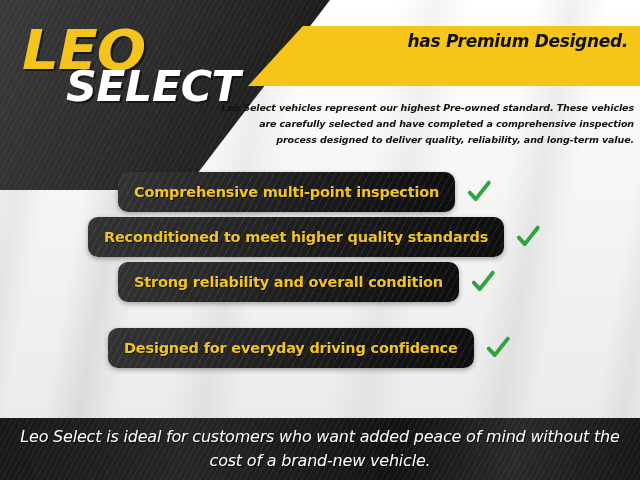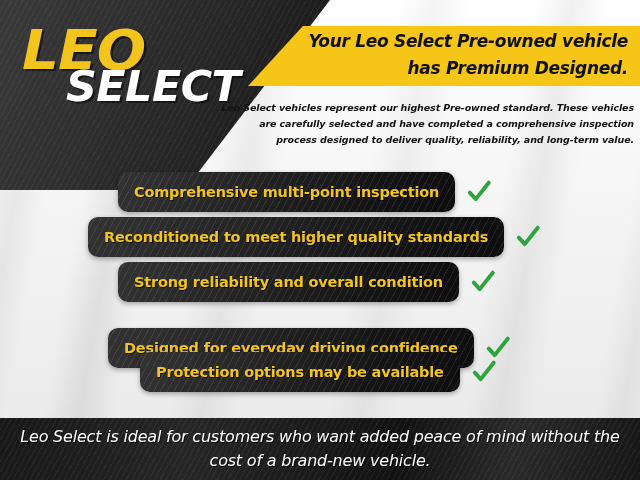--- a/index.html
+++ b/index.html
@@ -248,7 +248,6 @@
 
   <div class="heading-banner"></div>
   <div class="heading-text">
-    <div>Your Leo Select Pre-owned vehicle</div>
     <div>has Premium Designed.</div>
   </div>
 

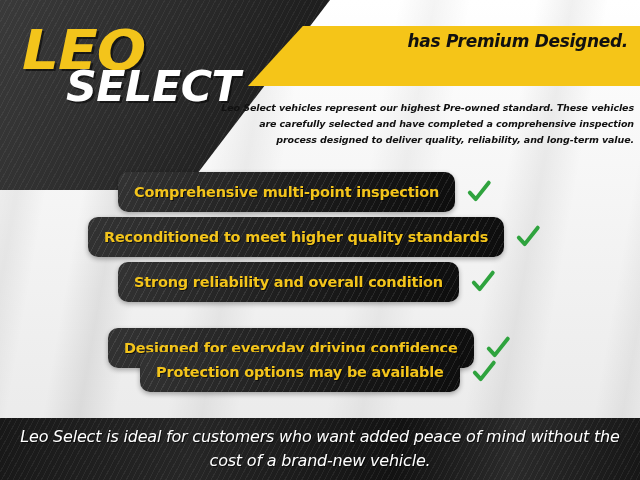--- a/index.html
+++ b/index.html
@@ -299,16 +299,6 @@
       </span>
     </div>
 
-    <div class="feature-row" style="left:140px; top:180px;">
-      <div class="pill">
-        <span class="pill-label">Protection options may be available</span>
-      </div>
-      <span class="check">
-        <svg viewBox="0 0 24 24" width="26" height="26">
-            <path d="M3.5 12.6 L9 18.6 L21 3.4" fill="none" stroke="#2FA33E" stroke-width="3.6" stroke-linecap="round" stroke-linejoin="round"></path>
-          </svg>
-      </span>
-    </div>
 
   </div>
 

